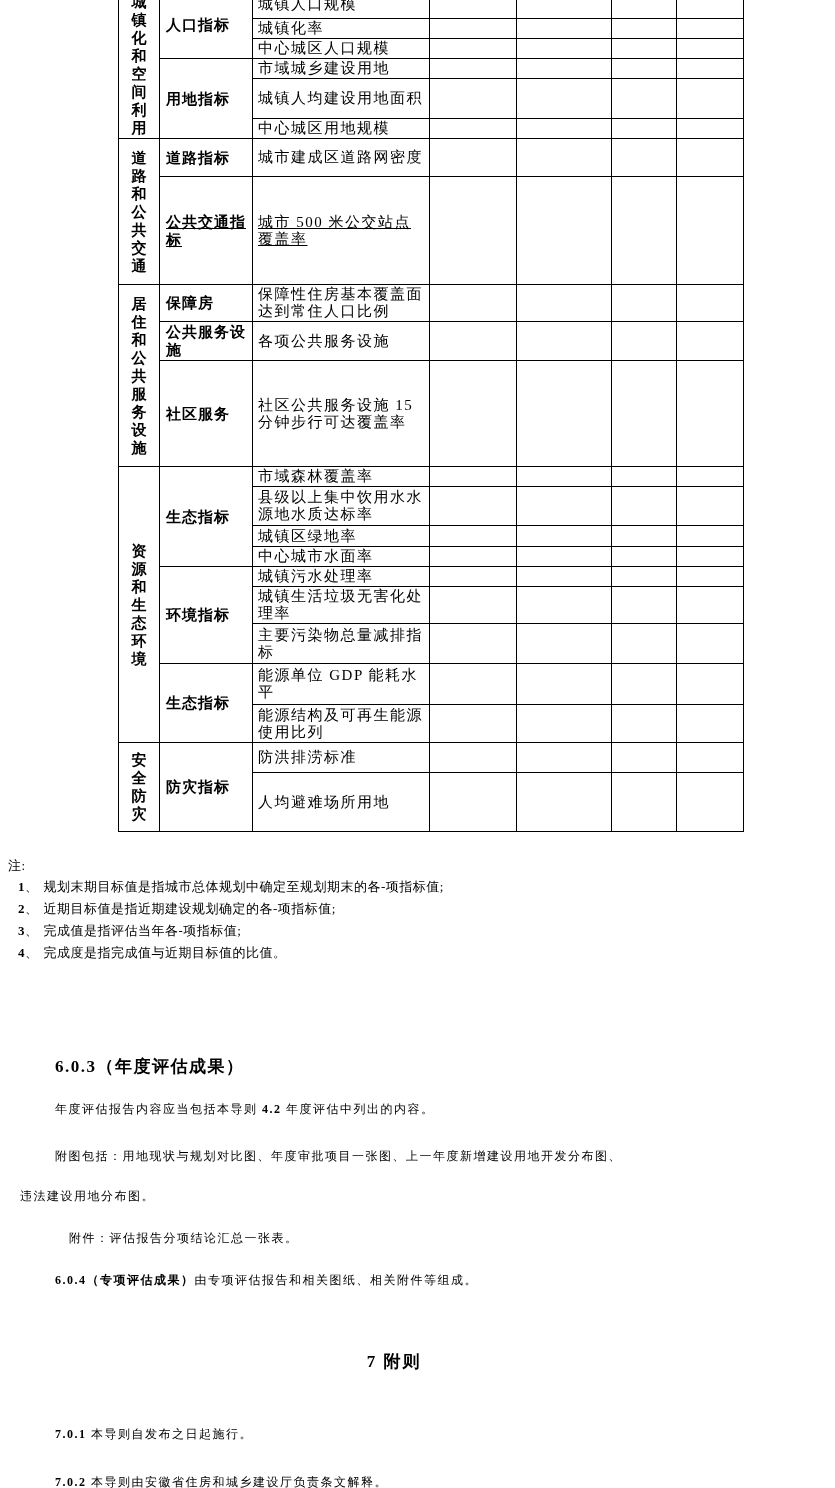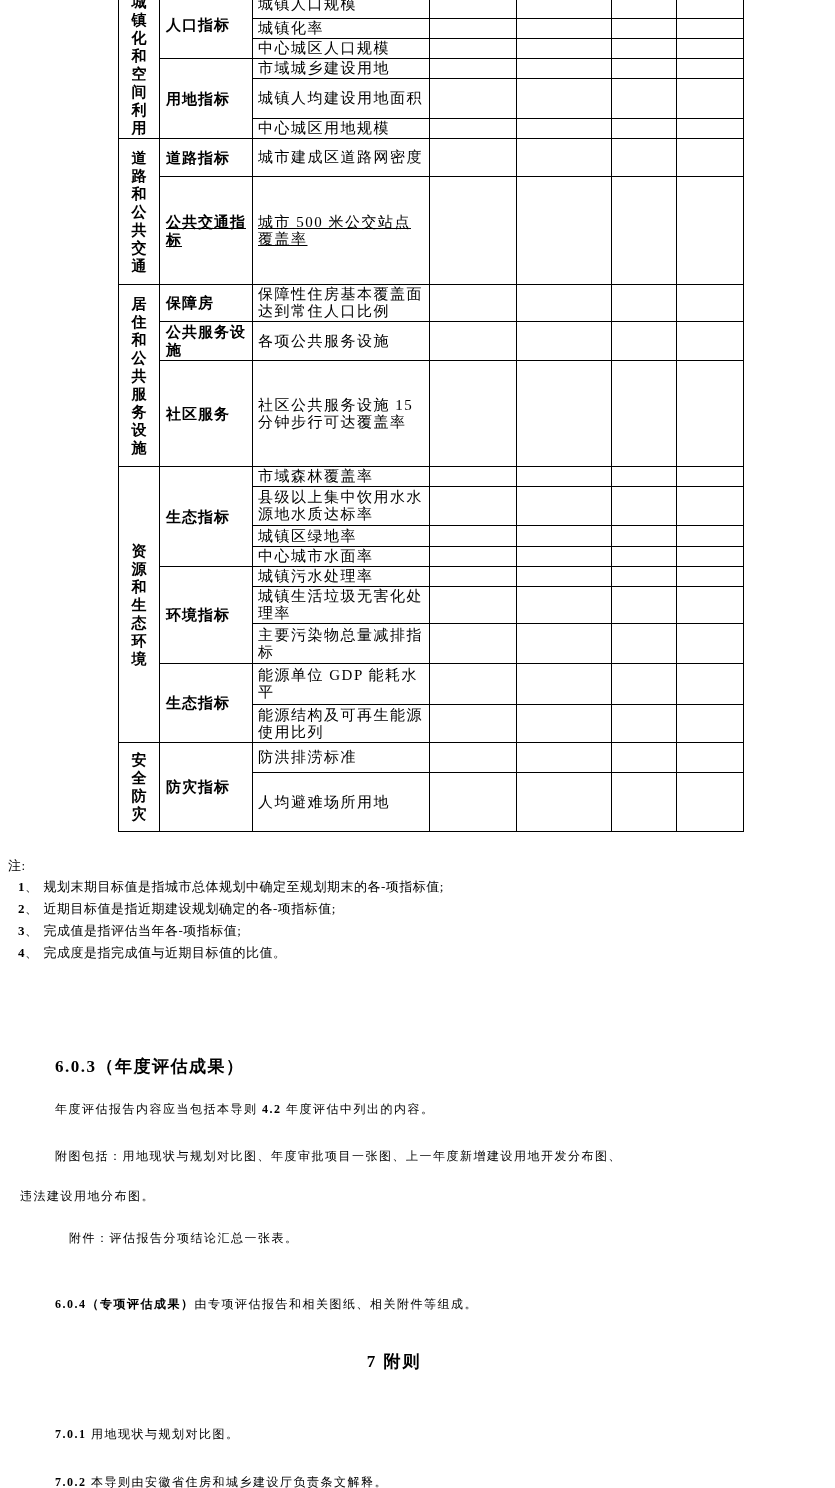--- a/index.html
+++ b/index.html
@@ -48,7 +48,7 @@
   .p-2a{left:55px;top:1146px;}
   .p-2b{left:20px;top:1186px;}
   .p-3{left:55px;top:1228px;margin-left:14px;}
-  .p-4{left:55px;top:1270px;margin-top:24px;}
+  .p-4{left:55px;top:1270px;}
   .h-7{left:0;top:1352px;width:788px;text-align:center;font-size:17px;font-weight:bold;letter-spacing:2px;}
   .p-701{left:55px;top:1424px;}
   .p-702{left:55px;top:1472px;}

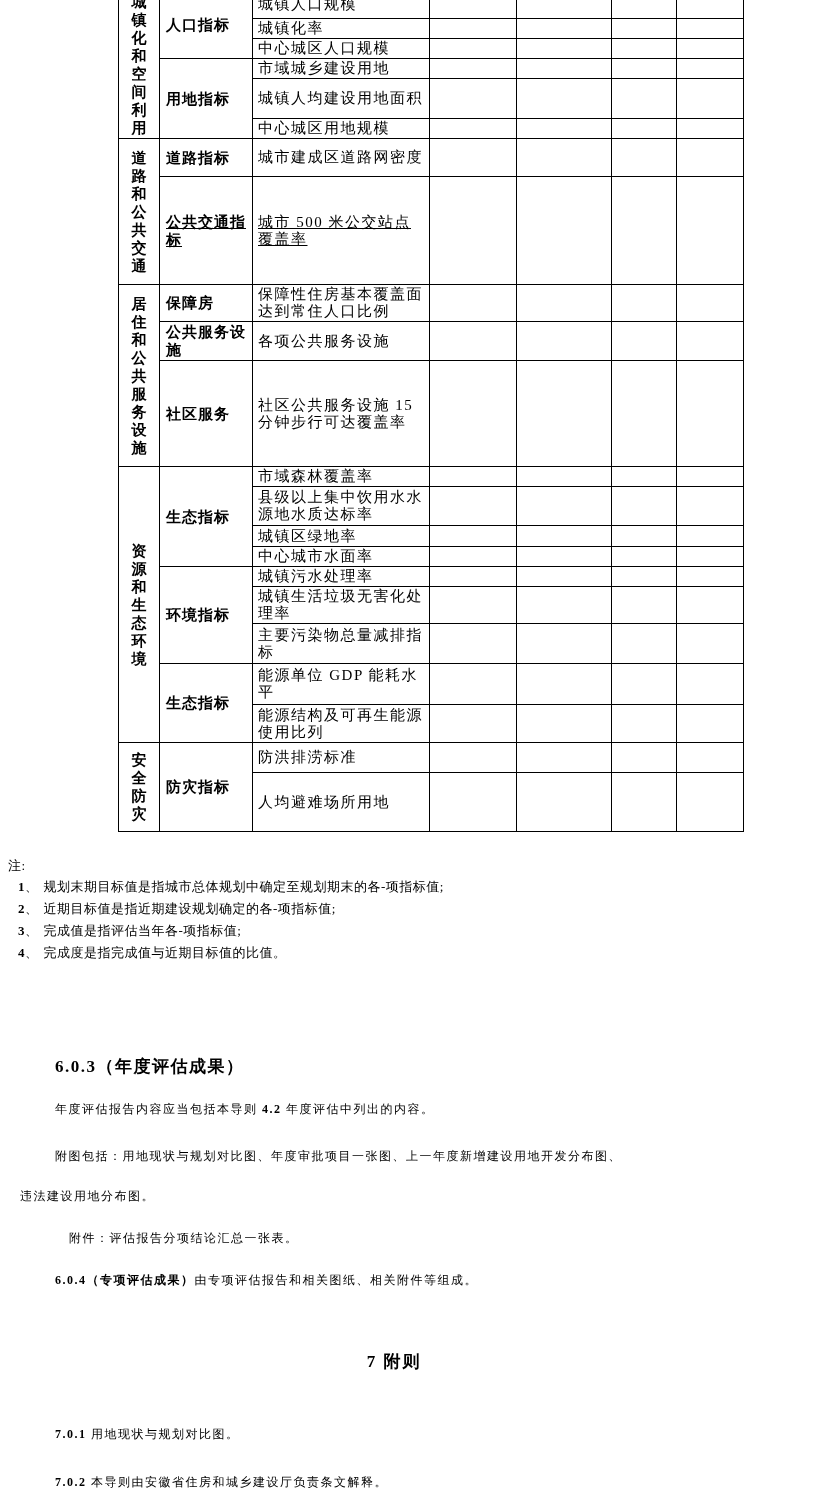--- a/index.html
+++ b/index.html
@@ -319,7 +319,7 @@
   <div class="bodytext h-7">7 附则</div>
 
   <div class="bodytext p-701">
-    <span class="b-bold">7.0.1</span><span> 用地现状与规划对比图。</span>
+    <span class="b-bold">7.0.1</span><span> 本导则自发布之日起施行。</span>
   </div>
 
   <div class="bodytext p-702">

